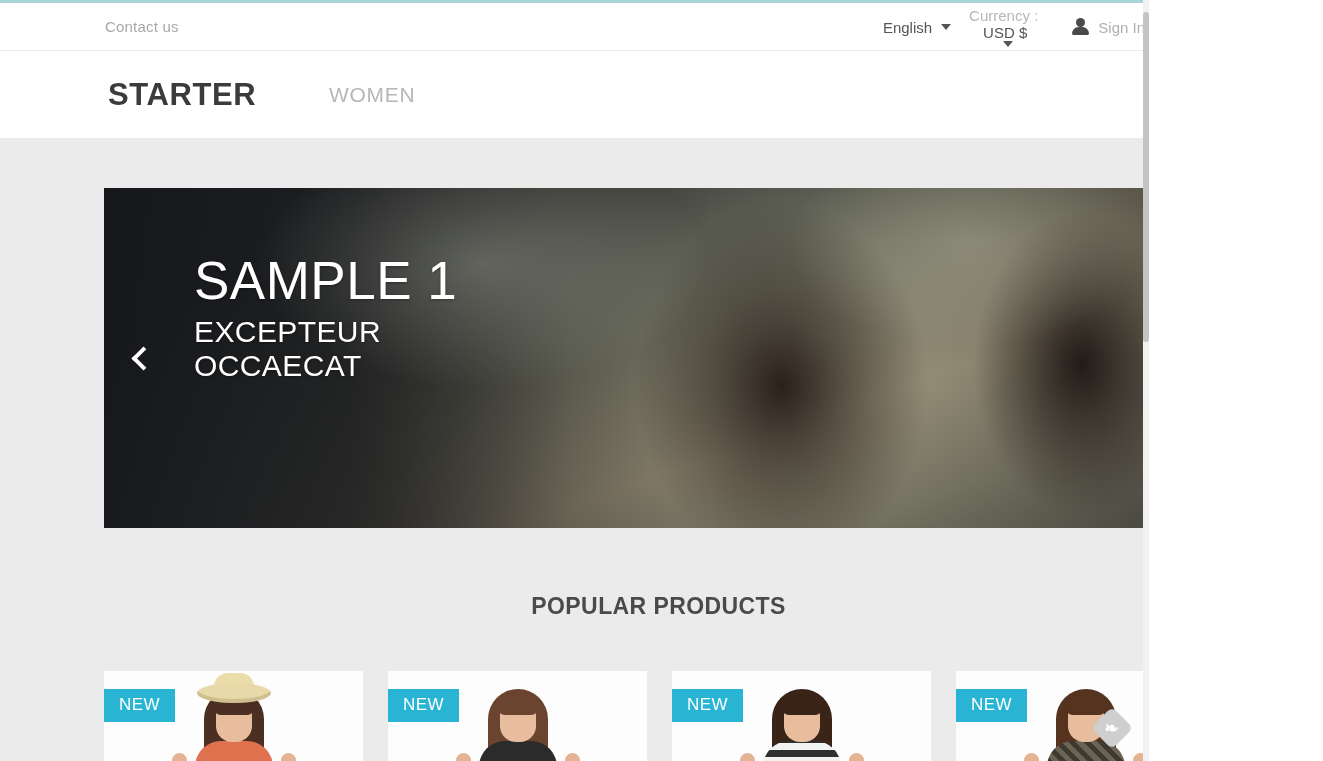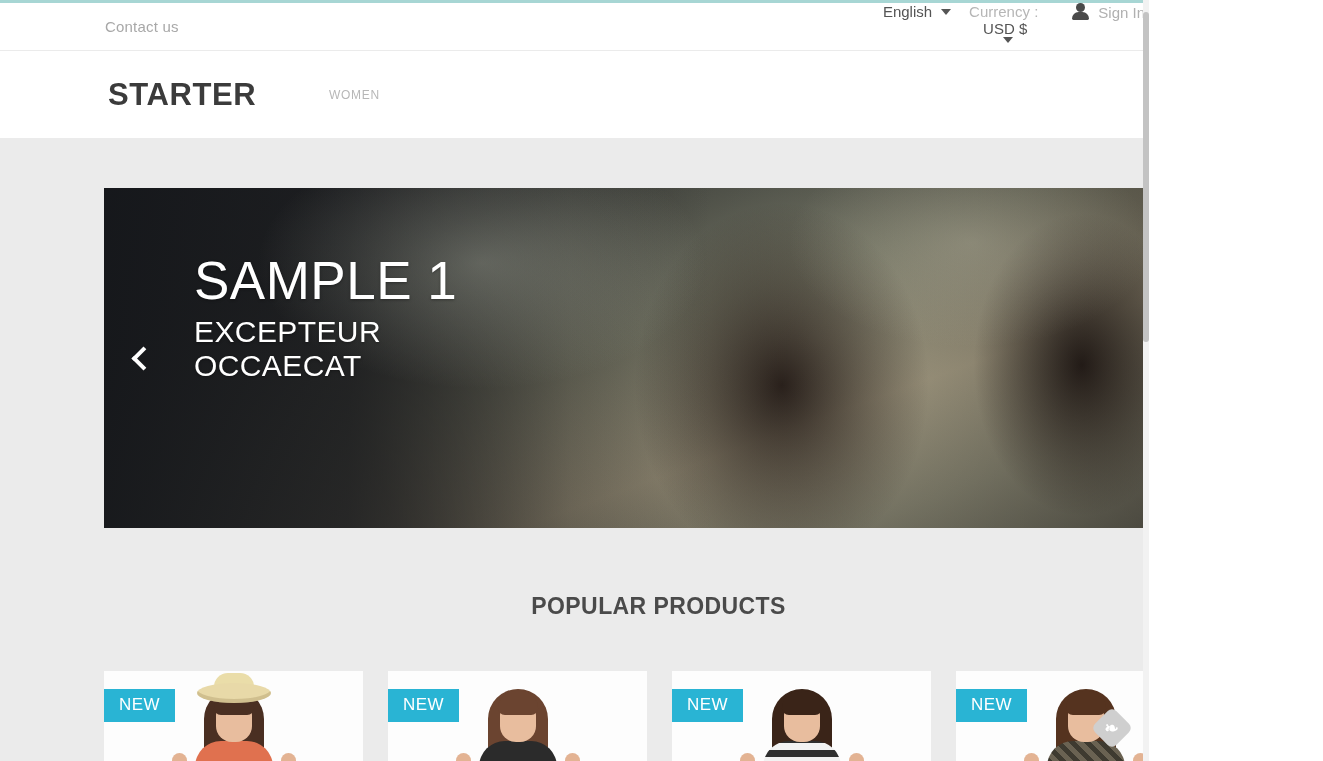--- a/index.html
+++ b/index.html
@@ -59,7 +59,7 @@
     right: 0; top: 0;
     height: 48px;
     display: flex;
-    align-items: flex-start;
+    align-items: center;
   }
   .tb-item {
     display: flex;

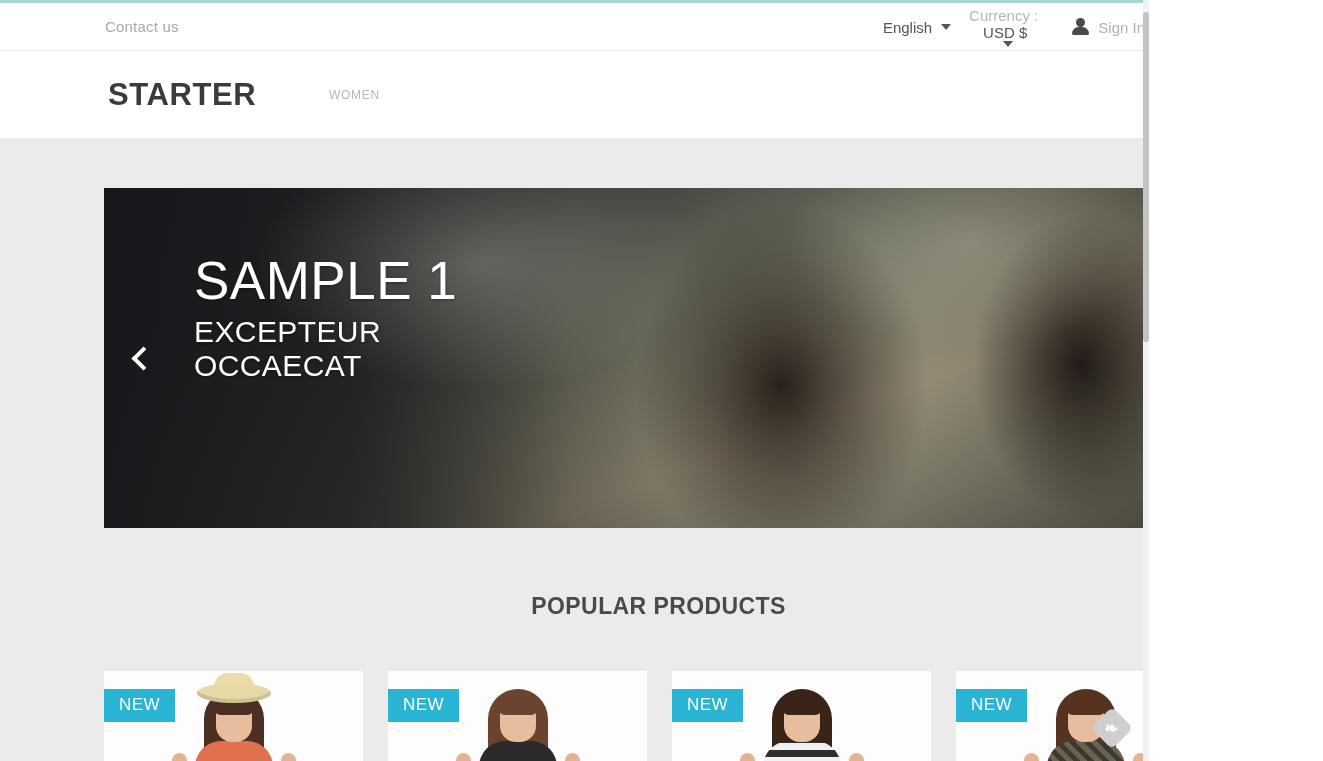--- a/index.html
+++ b/index.html
@@ -178,7 +178,7 @@
     gap: 34px;
   }
   .nav-item {
-    font-size: 12px;
+    font-size: 21px;
     color: #b7b7b7;
     letter-spacing: .7px;
   }

